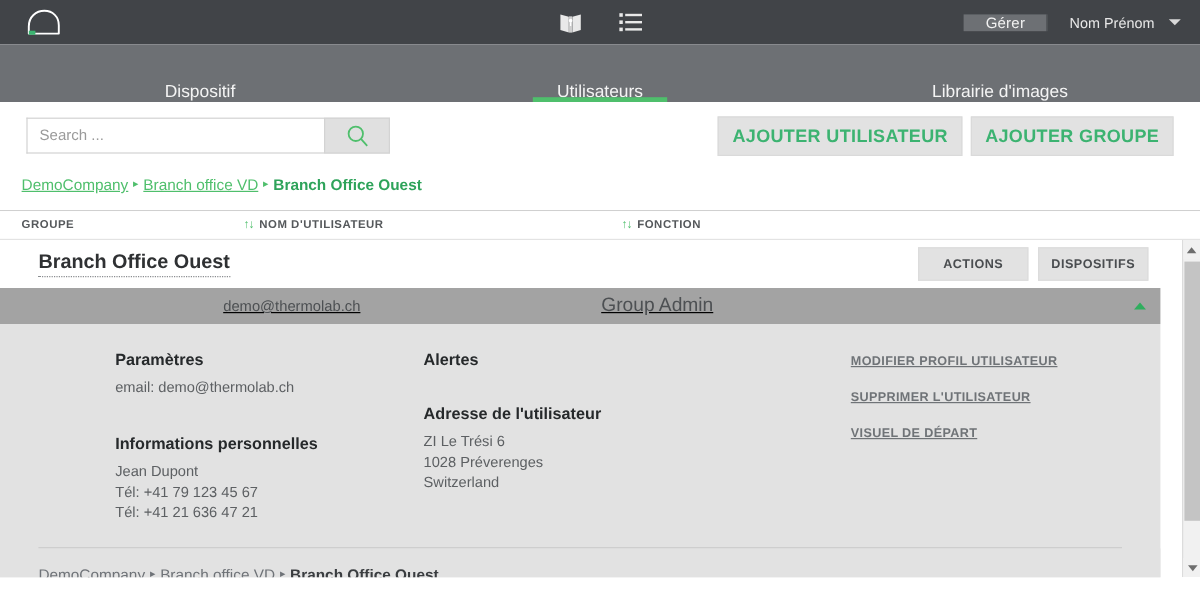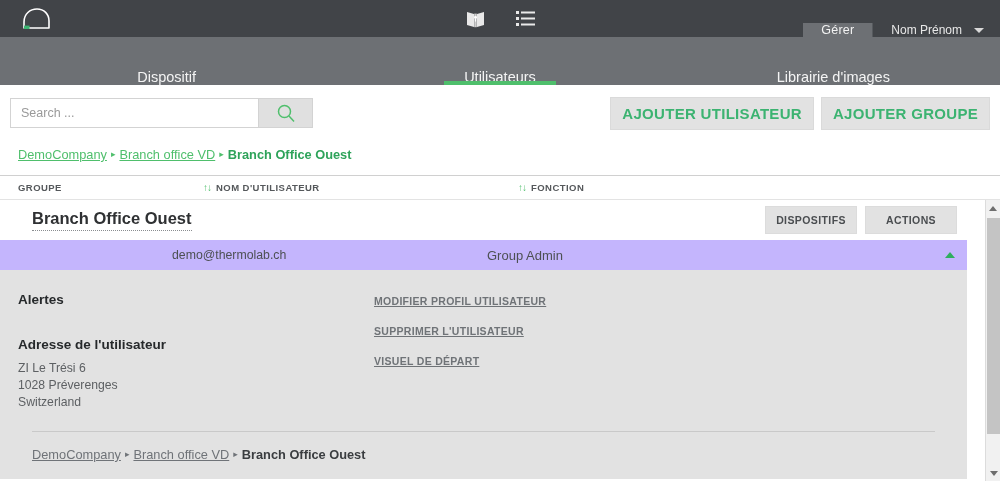--- a/index.html
+++ b/index.html
@@ -25,7 +25,7 @@
   }
   .top-center > * { pointer-events: auto; }
   .top-icon { width: 24px; height: 24px; display: flex; align-items: center; justify-content: center; cursor: pointer; }
-  .top-right { margin-left: auto; display: flex; align-items: flex-end; z-index: 3; }
+  .top-right { margin-left: auto; display: flex; align-items: center; z-index: 3; }
   .gerer-tab {
     background: #6d7074; color: #f2f2f2;
     display: flex; align-items: center; justify-content: center;

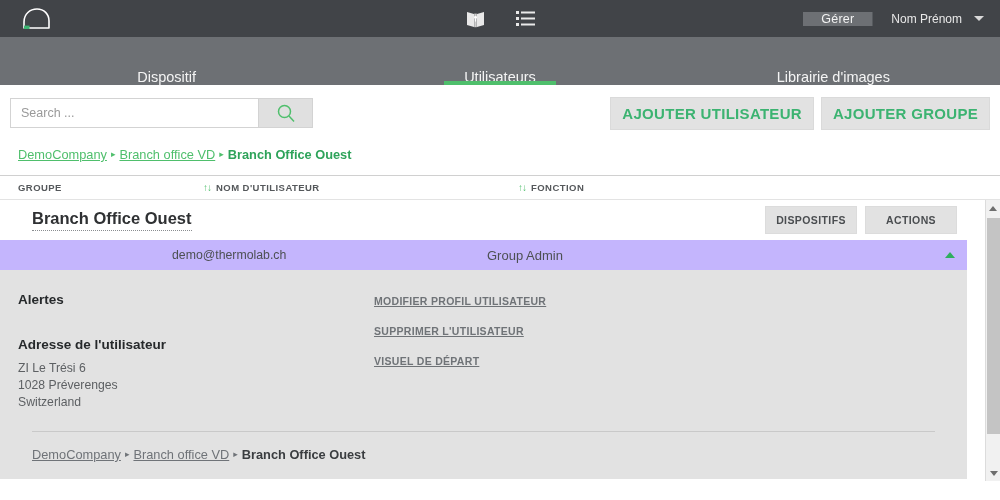--- a/index.html
+++ b/index.html
@@ -59,7 +59,7 @@
   
   .toolbar {
     height: 56px; background: #fff; position: relative;
-    display: flex; align-items: center; padding: 0 10px;
+    display: flex; align-items: center; padding: 0 22px;
   }
   .search-wrap { display: flex; align-items: stretch; height: 30px; }
   .search-input {

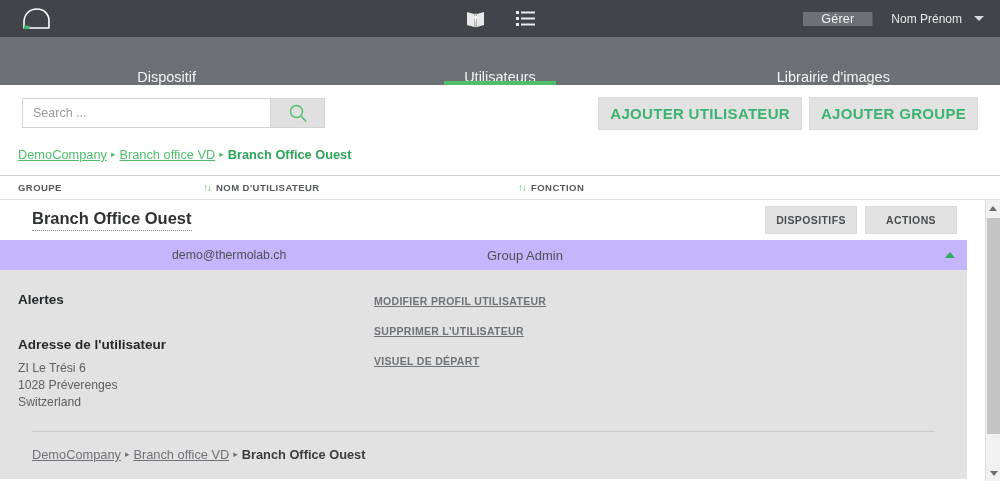--- a/index.html
+++ b/index.html
@@ -280,8 +280,8 @@
       <div class="group-row">
         <span class="group-title">Branch Office Ouest</span>
         <div class="group-actions">
+          <button class="btn-gray">ACTIONS</button>
           <button class="btn-gray">DISPOSITIFS</button>
-          <button class="btn-gray">ACTIONS</button>
         </div>
       </div>
 

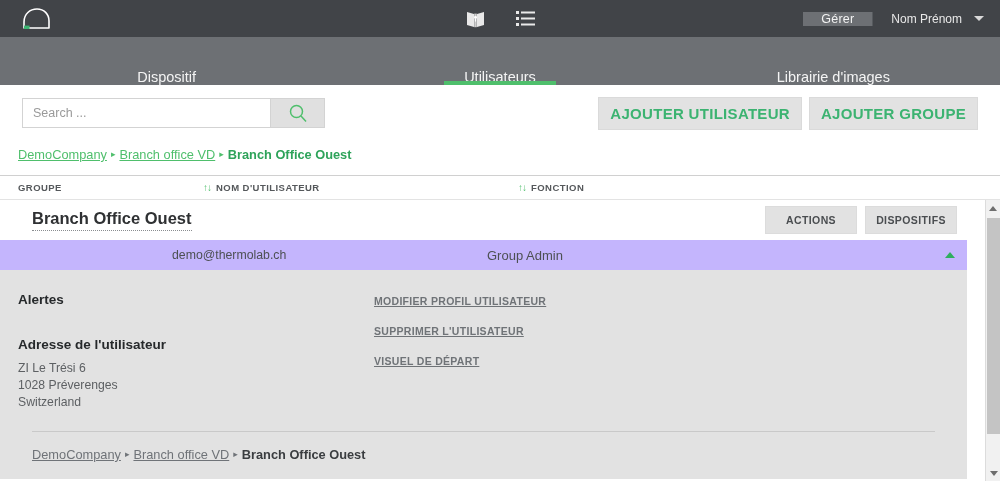--- a/index.html
+++ b/index.html
@@ -132,8 +132,8 @@
   }
 
   .user-row {
-    height: 30px; background: #c4b5fd; display: flex; align-items: center;
-    padding-left: 2px; cursor: pointer;
+    height: 30px; background: #a3a3a3; display: flex; align-items: center;
+    padding-left: 16px; cursor: pointer; text-decoration: underline;
   }
   .ur-c1 { width: 170px; }
   .ur-c2 { width: 315px; font-size: 12.3px; color: #4d5053; }

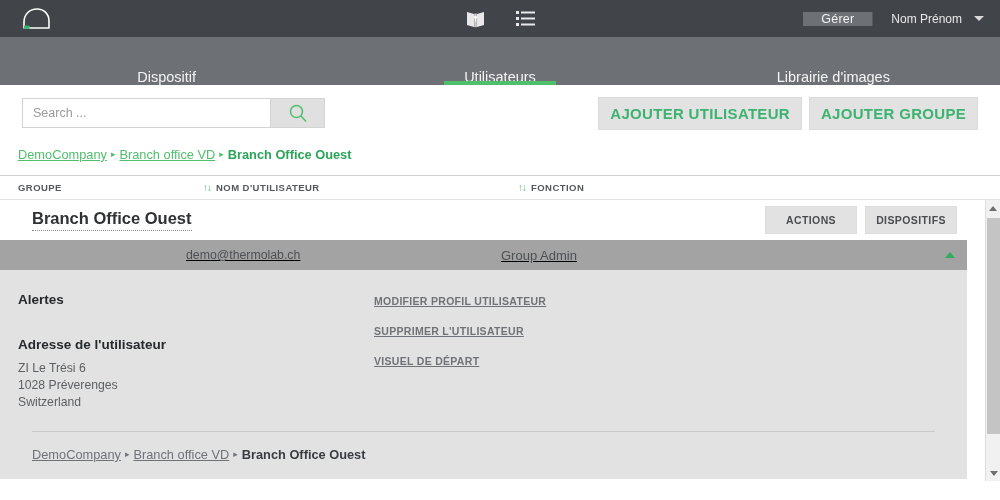--- a/index.html
+++ b/index.html
@@ -137,7 +137,7 @@
   }
   .ur-c1 { width: 170px; }
   .ur-c2 { width: 315px; font-size: 12.3px; color: #4d5053; }
-  .ur-c3 { flex: 1; font-size: 13px; color: #4d5053; }
+  .ur-c3 { flex: 1; font-size: 16px; color: #4d5053; }
   .caret-up-green {
     width: 0; height: 0; margin-right: 12px;
     border-left: 5px solid transparent; border-right: 5px solid transparent;

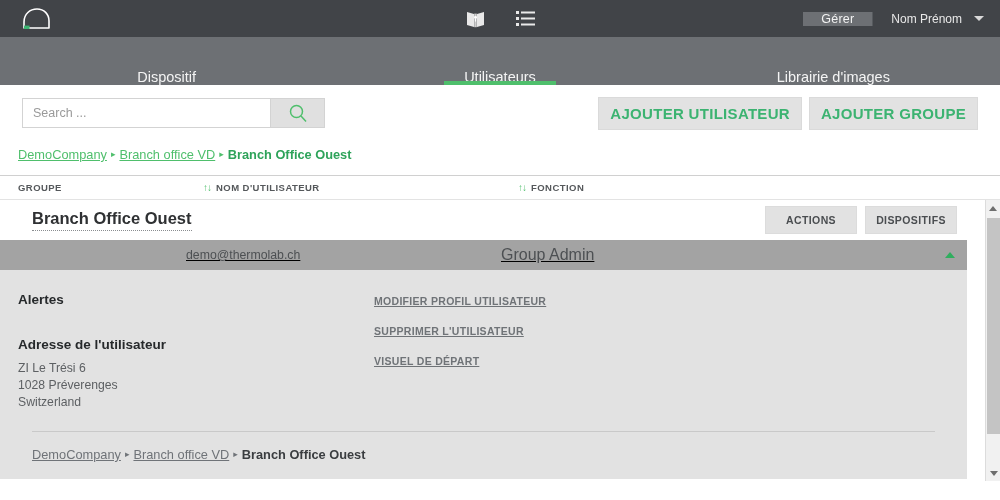--- a/index.html
+++ b/index.html
@@ -295,6 +295,14 @@
       <div class="detail">
         <div class="detail-cols">
 
+          <div class="dcol-1">
+            <div class="d-h">Paramètres</div>
+            <div class="d-line">email: demo@thermolab.ch</div>
+            <div class="d-h second">Informations personnelles</div>
+            <div class="d-line">Jean Dupont</div>
+            <div class="d-line">Tél: +41 79 123 45 67</div>
+            <div class="d-line">Tél: +41 21 636 47 21</div>
+          </div>
 
           <div class="dcol-2">
             <div class="d-h">Alertes</div>

